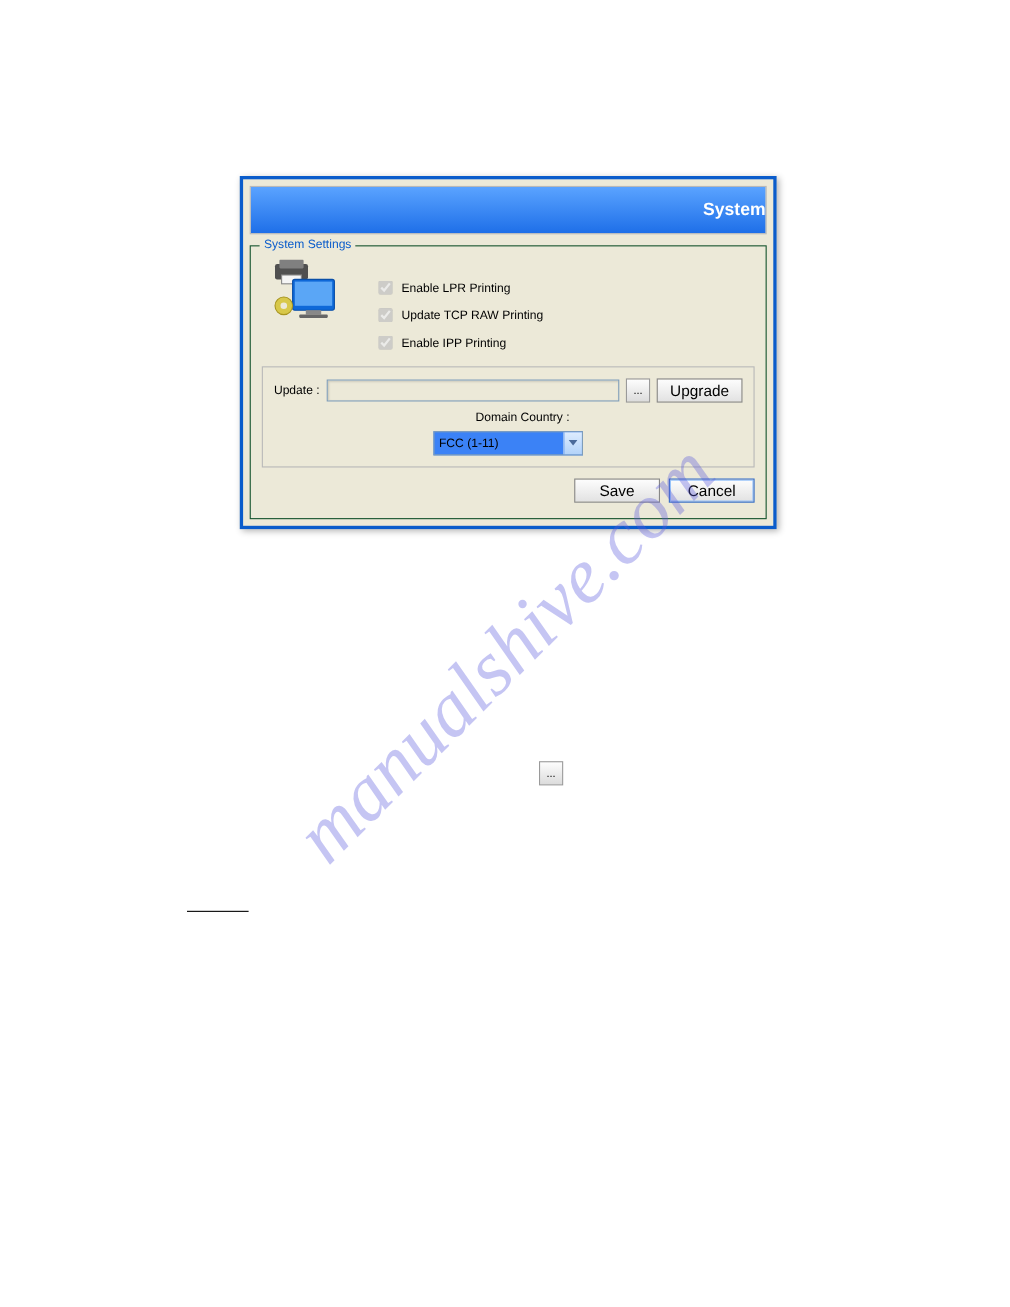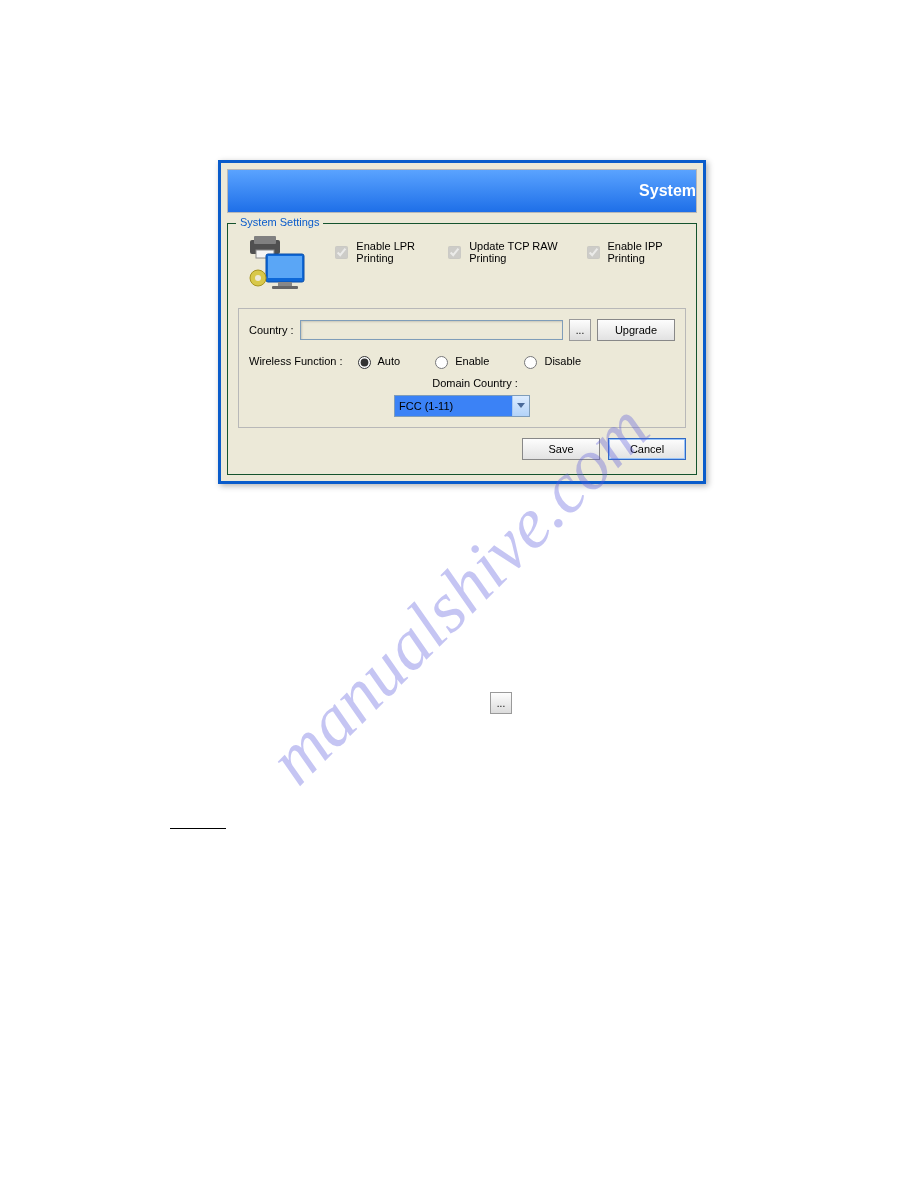--- a/index.html
+++ b/index.html
@@ -103,9 +103,9 @@
   .icon-wrap svg { position: absolute; }
   .checks {
     display: flex;
-    flex-direction: row;
+    flex-direction: column;
     gap: 6px;
-    margin-top: 4px;
+    margin-top: 16px;
   }
   .check-row { display: flex; align-items: center; gap: 5px; }
   .check-row input[type=checkbox] {

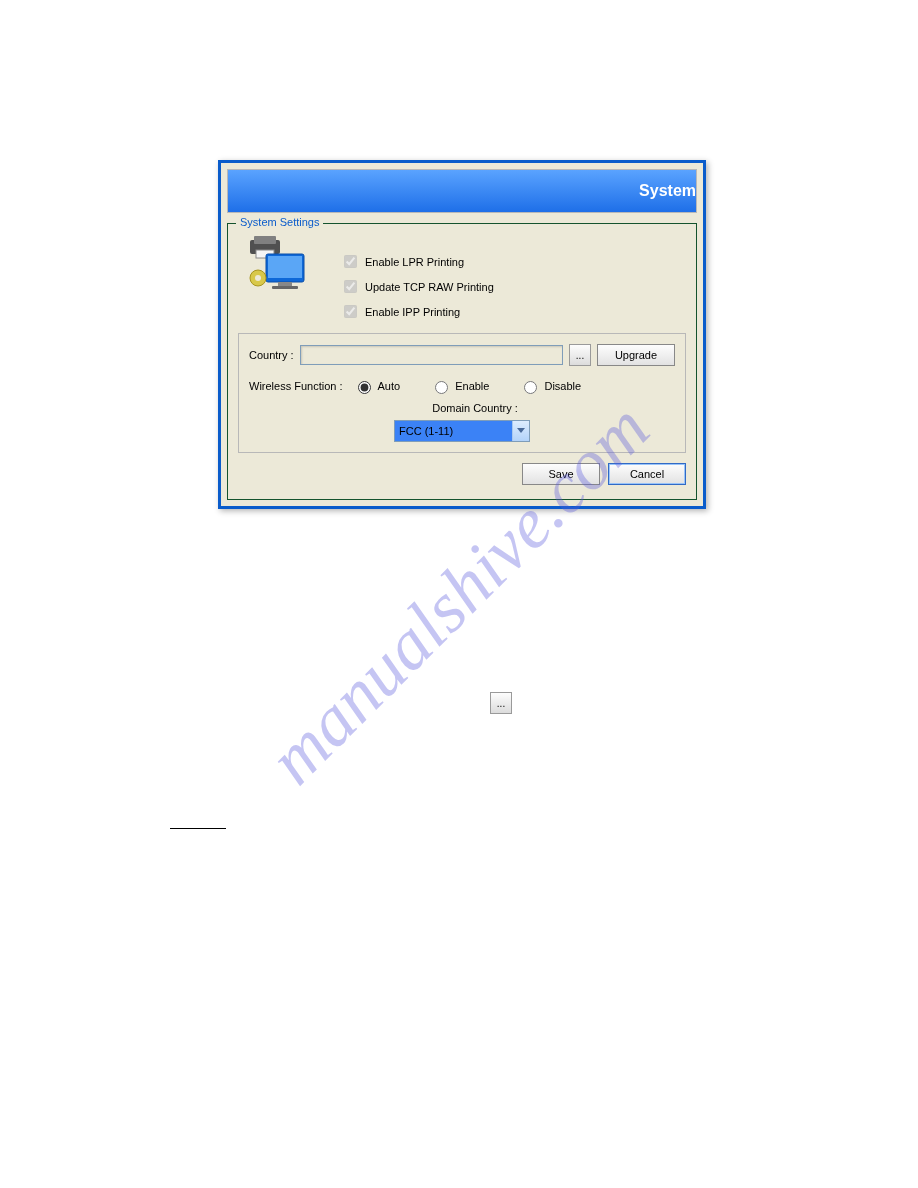--- a/index.html
+++ b/index.html
@@ -278,7 +278,7 @@
 
       <div class="inner-panel">
         <div class="update-row">
-          <span class="lbl">Country :</span>
+          <span class="lbl">Update :</span>
           <div class="textfield"></div>
           <div class="browse-btn">
             <span>...</span>

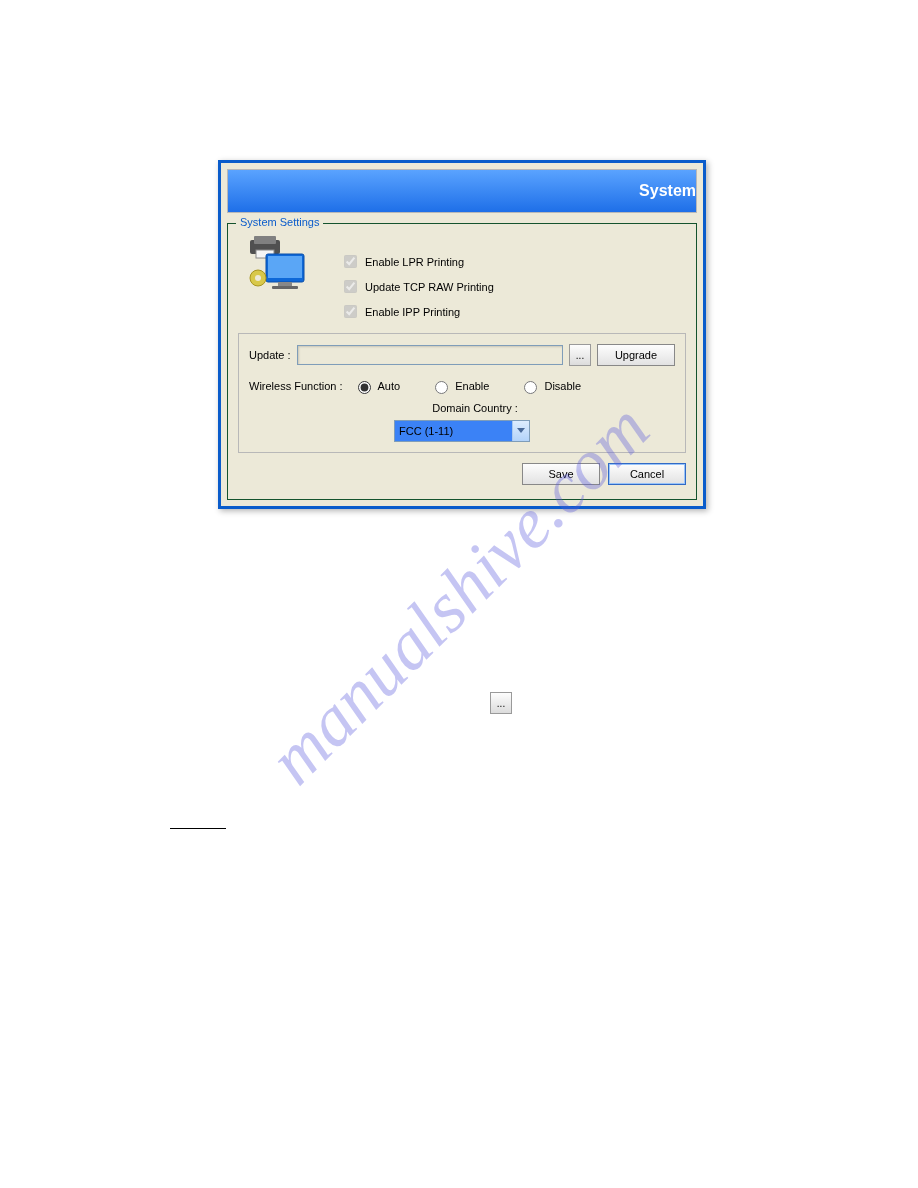--- a/index.html
+++ b/index.html
@@ -147,7 +147,7 @@
     height: 22px;
     background: linear-gradient(to bottom, #fdfdfd, #e2e2e2);
     border: 1px solid #888;
-    font-size: 11px;
+    font-size: 14px;
     cursor: pointer;
     display: inline-flex;
     align-items: center;

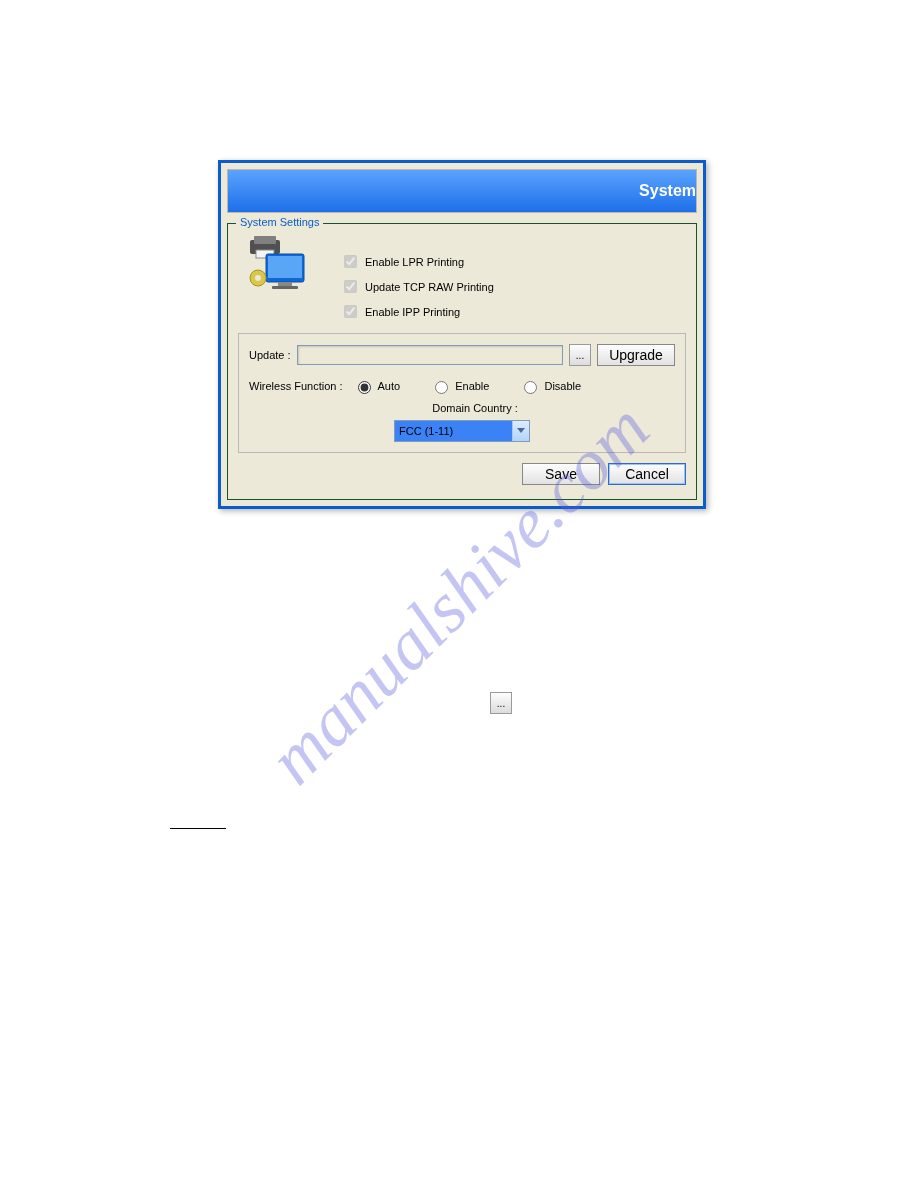--- a/index.html
+++ b/index.html
@@ -286,23 +286,6 @@
           <button class="btn">Upgrade</button>
         </div>
 
-        <div class="row2">
-          <span class="lbl">Wireless Function :</span>
-          <div class="radio-group">
-            <div class="radio-item">
-              <input type="radio" name="wf" checked="" style="">
-              <span>Auto</span>
-            </div>
-            <div class="radio-item">
-              <input type="radio" name="wf" style="">
-              <span>Enable</span>
-            </div>
-            <div class="radio-item">
-              <input type="radio" name="wf" style="">
-              <span>Disable</span>
-            </div>
-          </div>
-        </div>
 
         <div class="row3">
           <span class="lbl" style="margin-left:26px">Domain Country :</span>

